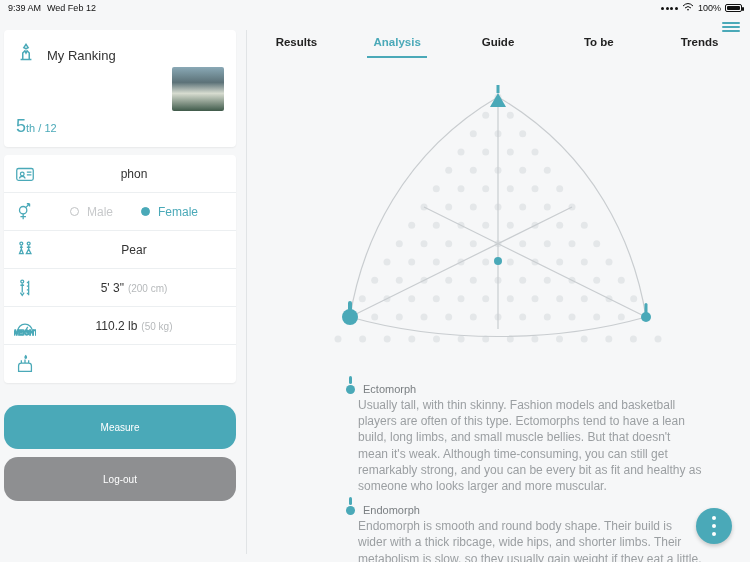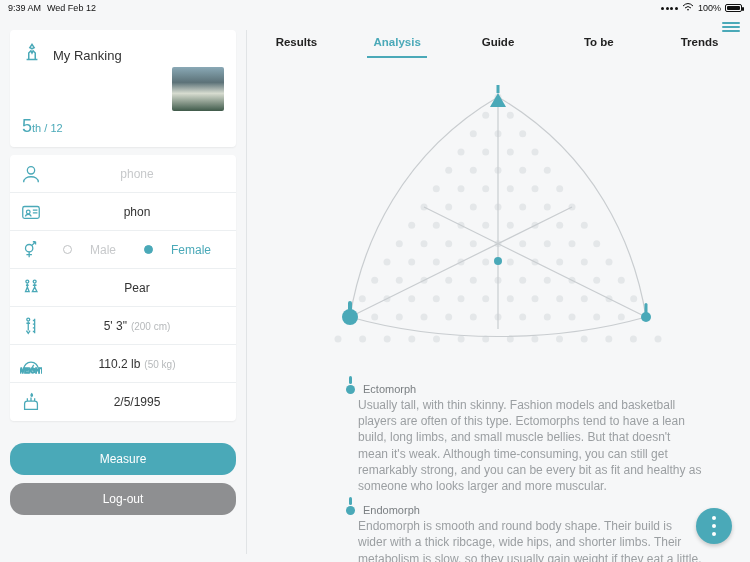--- a/index.html
+++ b/index.html
@@ -10,7 +10,7 @@
   .hamburger { position: absolute; top: 20px; right: 10px; width: 18px; height: 14px; cursor: pointer; }
   .hamburger span { display: block; height: 2px; background: #4aa9b8; margin: 2px 0; border-radius: 1px; }
   .app { display: flex; height: calc(562px - 16px); }
-  .sidebar { width: 246px; padding: 14px 10px 8px 10px; display: flex; flex-direction: column; gap: 8px; }
+  .sidebar { width: 246px; padding: 14px 10px 8px 4px; display: flex; flex-direction: column; gap: 8px; }
   .card { background: #fff; border-radius: 4px; box-shadow: 0 1px 2px rgba(0,0,0,0.06); }
   .ranking { padding: 10px 12px; display: flex; justify-content: space-between; align-items: center; }
   .ranking-left { display: flex; flex-direction: column; gap: 10px; }

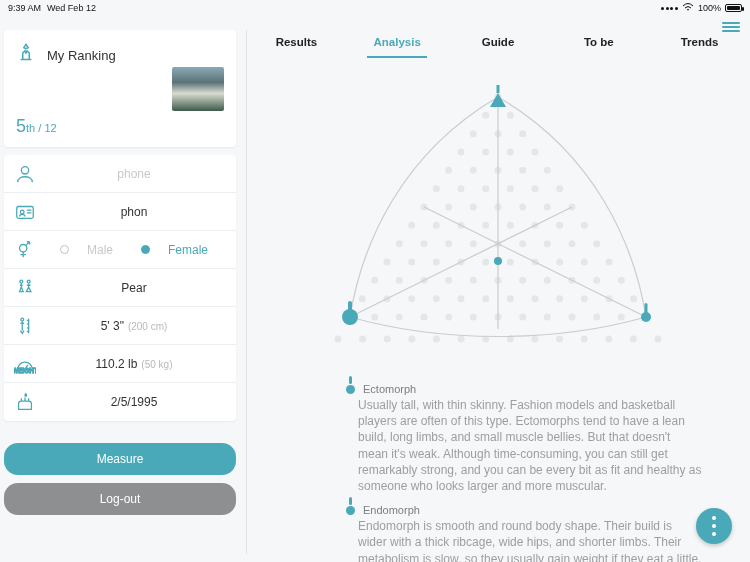--- a/index.html
+++ b/index.html
@@ -123,15 +123,6 @@
     </div>
 
     <div class="card profile-list">
-      <div class="prow">
-        <span class="picon">
-            <svg viewBox="0 0 24 24">
-              <circle cx="12" cy="8" r="4"></circle>
-              <path d="M4 21c0-4 4-6 8-6s8 2 8 6"></path>
-            </svg>
-          </span>
-        <span class="pvalue placeholder">phone</span>
-      </div>
       <div class="prow">
         <span class="picon">
             <svg viewBox="0 0 24 24">

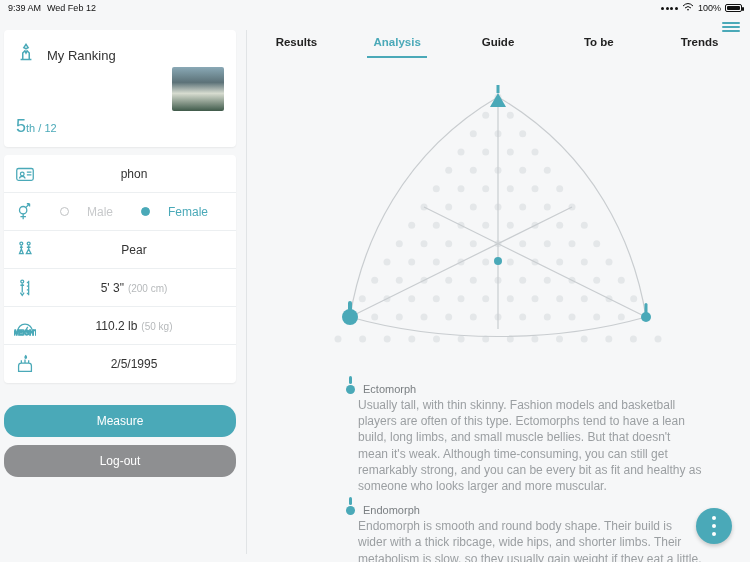--- a/index.html
+++ b/index.html
@@ -29,7 +29,7 @@
   .pvalue.placeholder { color: #c7c9cb; }
   .psub { font-size: 10px; color: #b6b9bb; margin-left: 4px; }
   .gender-opts { flex: 1; display: flex; justify-content: center; gap: 28px; font-size: 12px; }
-  .gopt { display: flex; align-items: center; gap: 18px; }
+  .gopt { display: flex; align-items: center; gap: 8px; }
   .gopt .radio { width: 9px; height: 9px; border-radius: 50%; border: 1px solid #c0c2c4; }
   .gopt.sel .radio { background: #4aa9b8; border-color: #4aa9b8; }
   .gopt.sel { color: #4aa9b8; }

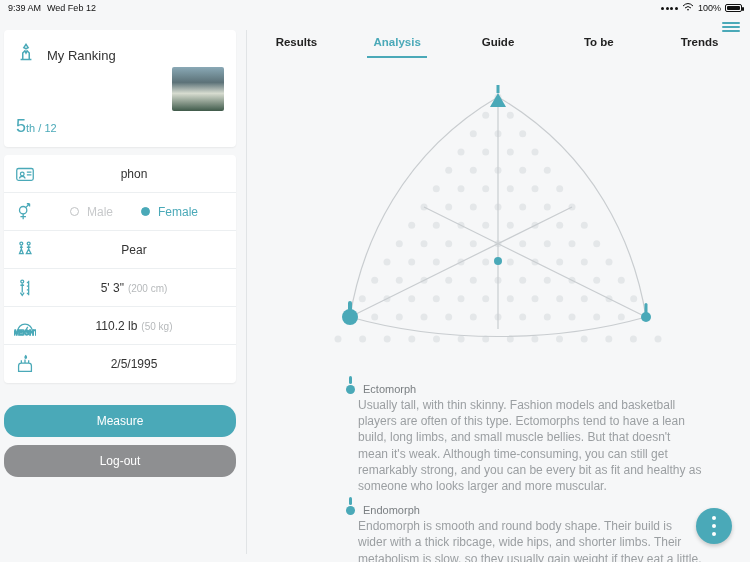--- a/index.html
+++ b/index.html
@@ -187,7 +187,6 @@
               <path d="M5 20h14v-6a3 3 0 0 0-3-3H8a3 3 0 0 0-3 3zM8 11V8M12 11V7M16 11V8M12 5c0-1 .8-2 .8-2s.8 1 .8 2a.8.8 0 0 1-1.6 0z"></path>
             </svg>
           </span>
-        <span class="pvalue">2/5/1995</span>
       </div>
     </div>
 

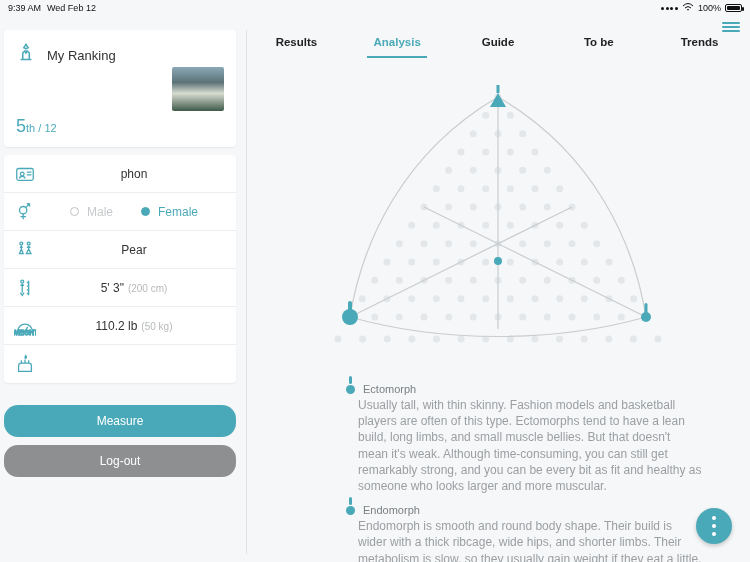--- a/index.html
+++ b/index.html
@@ -36,7 +36,7 @@
   .gopt.unsel { color: #c7c9cb; }
   .weight-label { font-size: 7px; fill: #4aa9b8; text-anchor: middle; }
 
-  .btn { display: flex; align-items: center; justify-content: center; height: 32px; border-radius: 14px; font-size: 12px; cursor: pointer; }
+  .btn { display: flex; align-items: center; justify-content: center; height: 44px; border-radius: 14px; font-size: 10px; cursor: pointer; }
   .btn-primary { background: #4aa9b8; color: #fff; }
   .btn-secondary { background: #8e8f91; color: #fff; }
 

